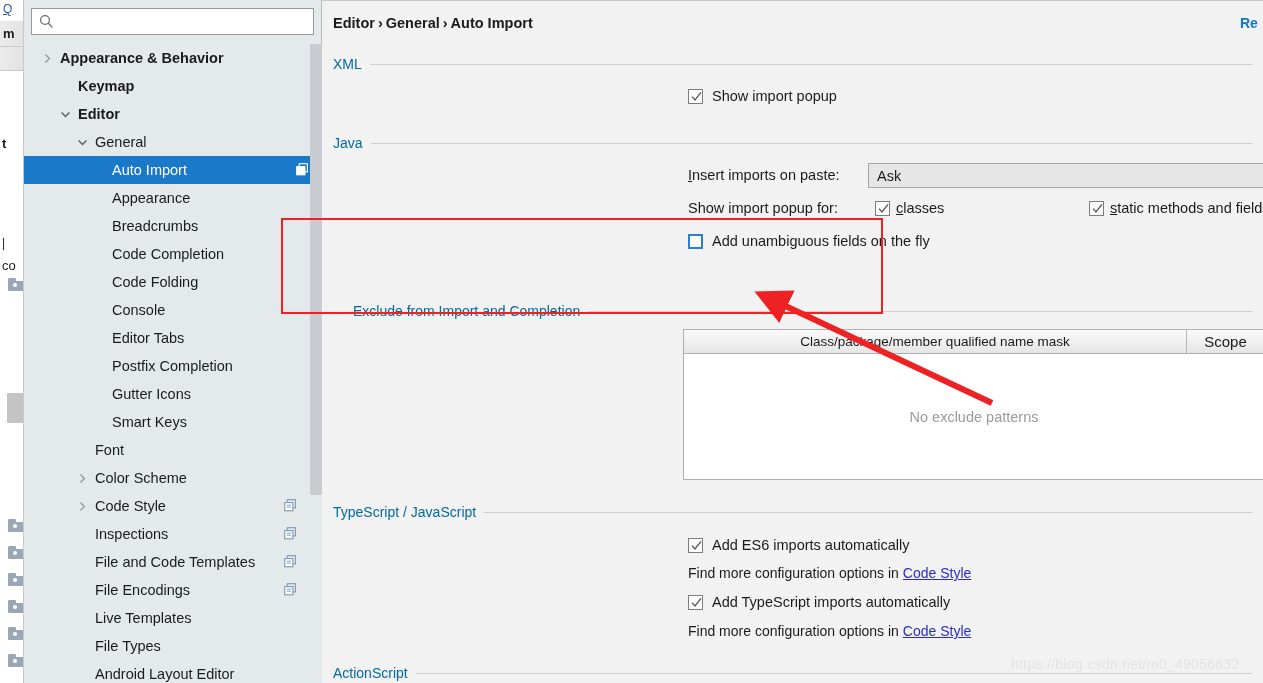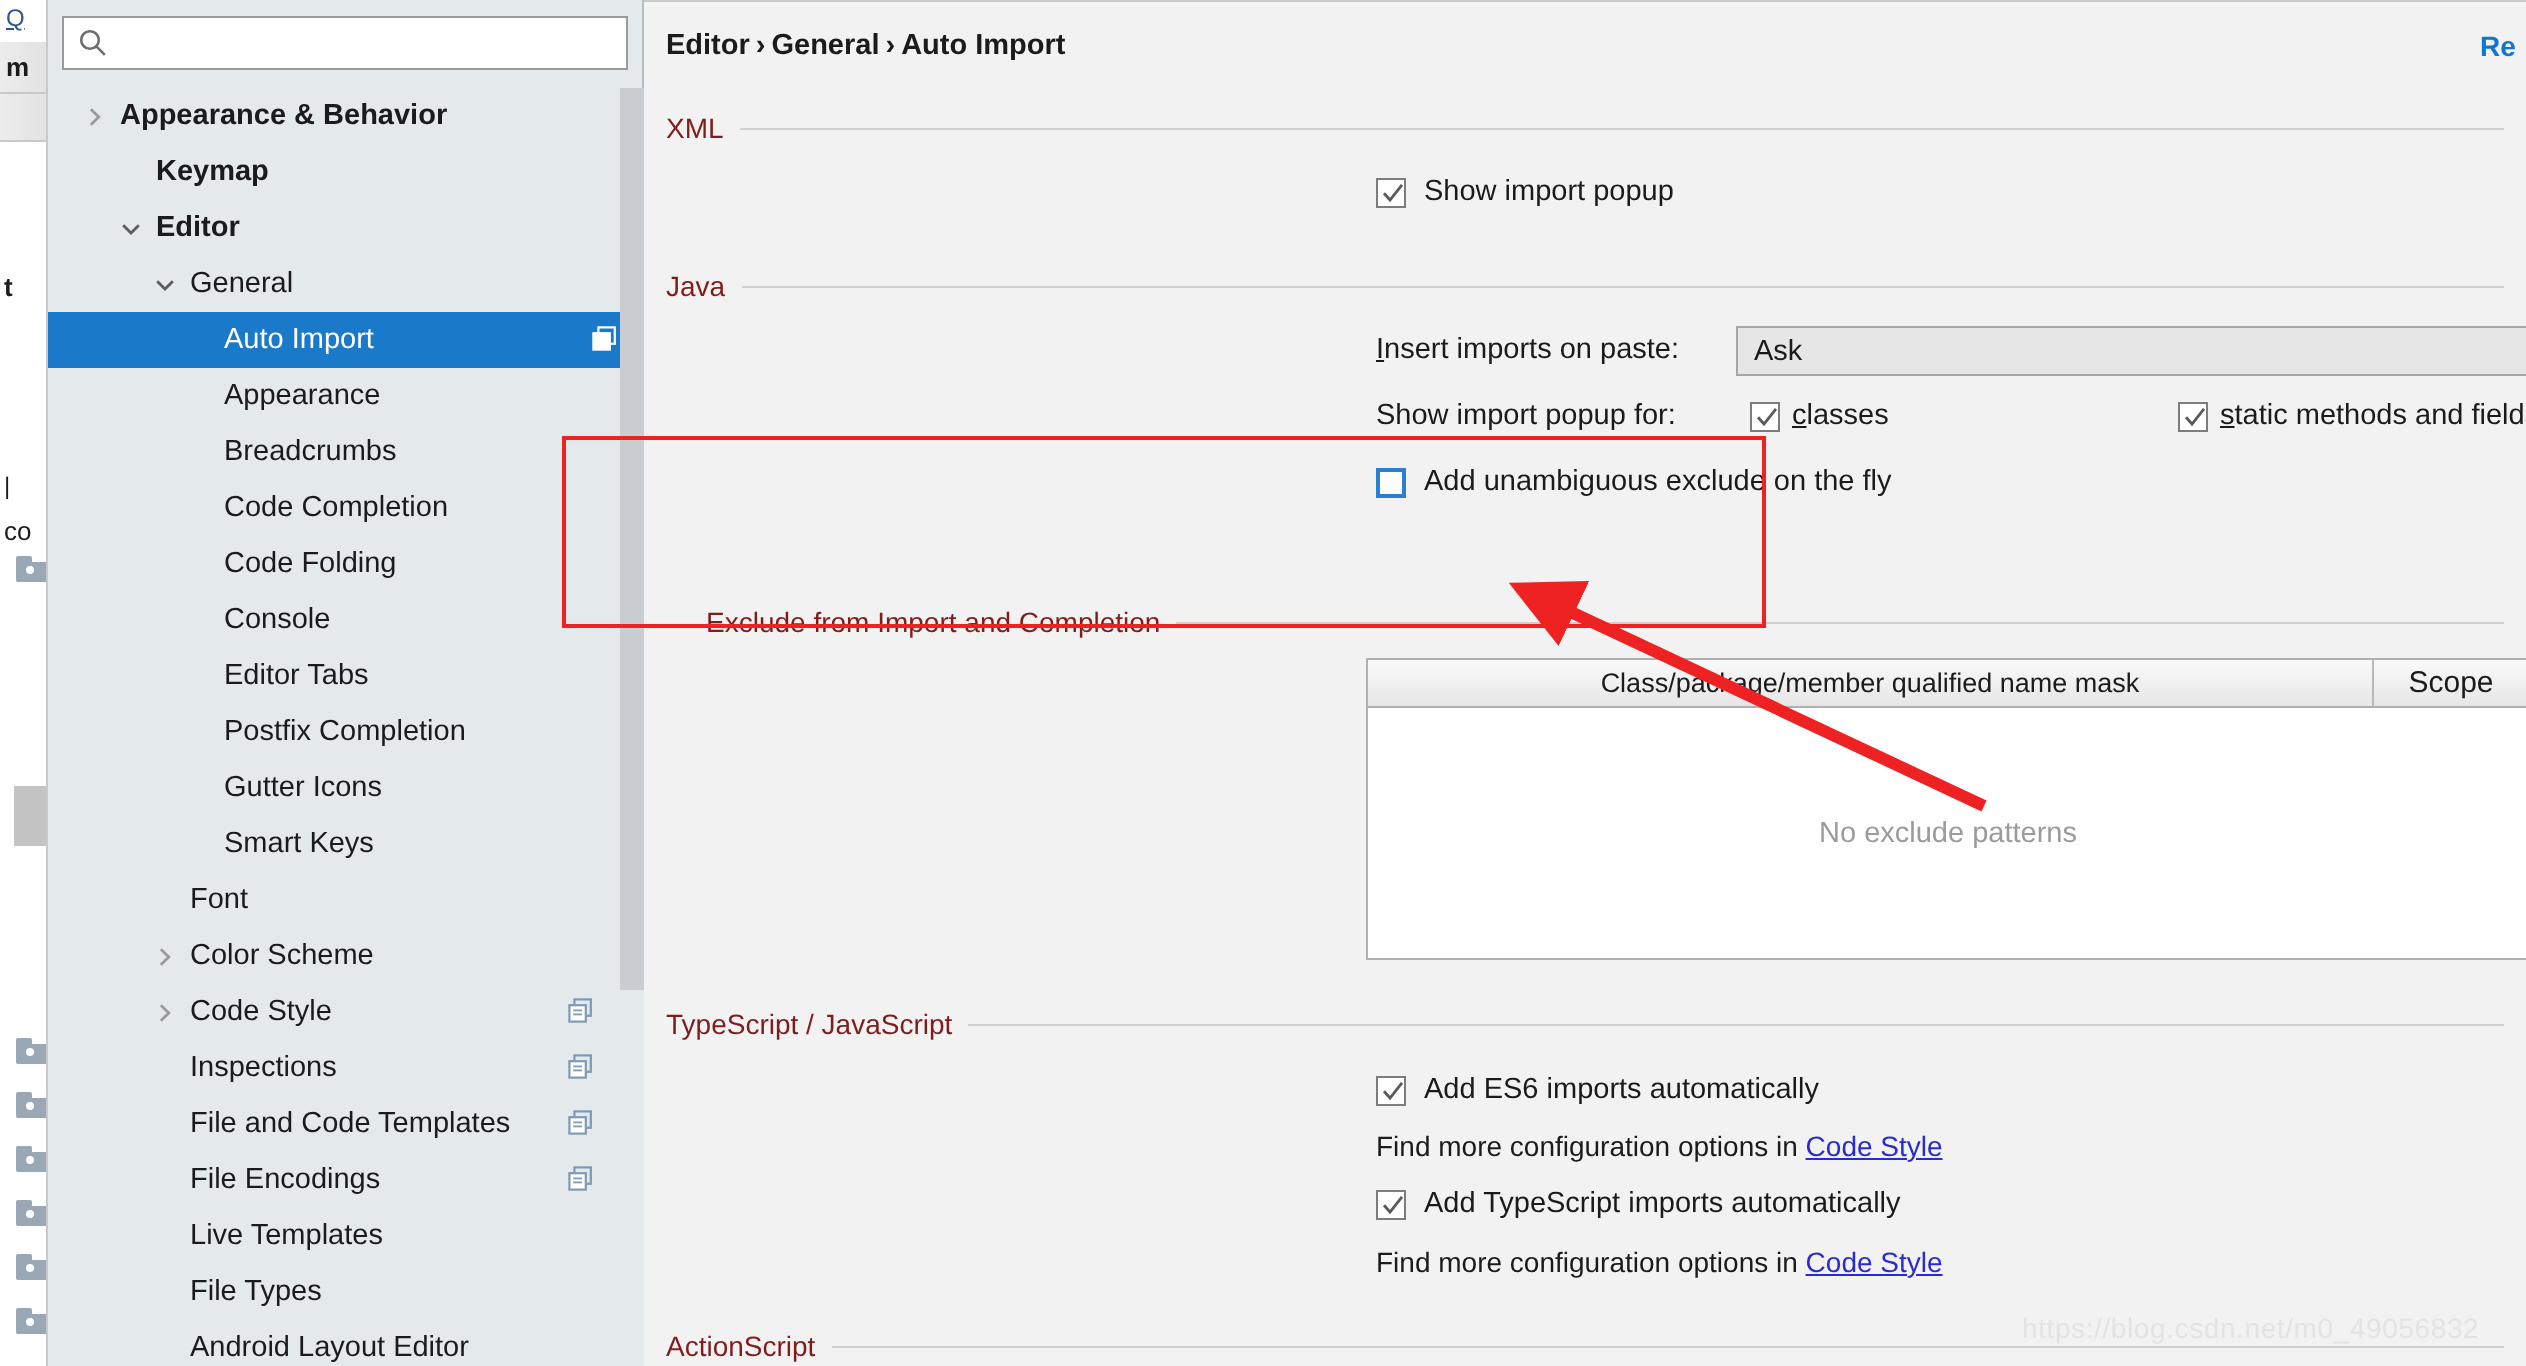--- a/index.html
+++ b/index.html
@@ -153,7 +153,7 @@
     display: flex; align-items: center;
   }
   .sec-label {
-    font-size: 14px; color: #7f1d1d;
+    font-size: 14px; color: #0369a1;
     padding-left: 11px; padding-right: 8px;
     white-space: nowrap;
   }

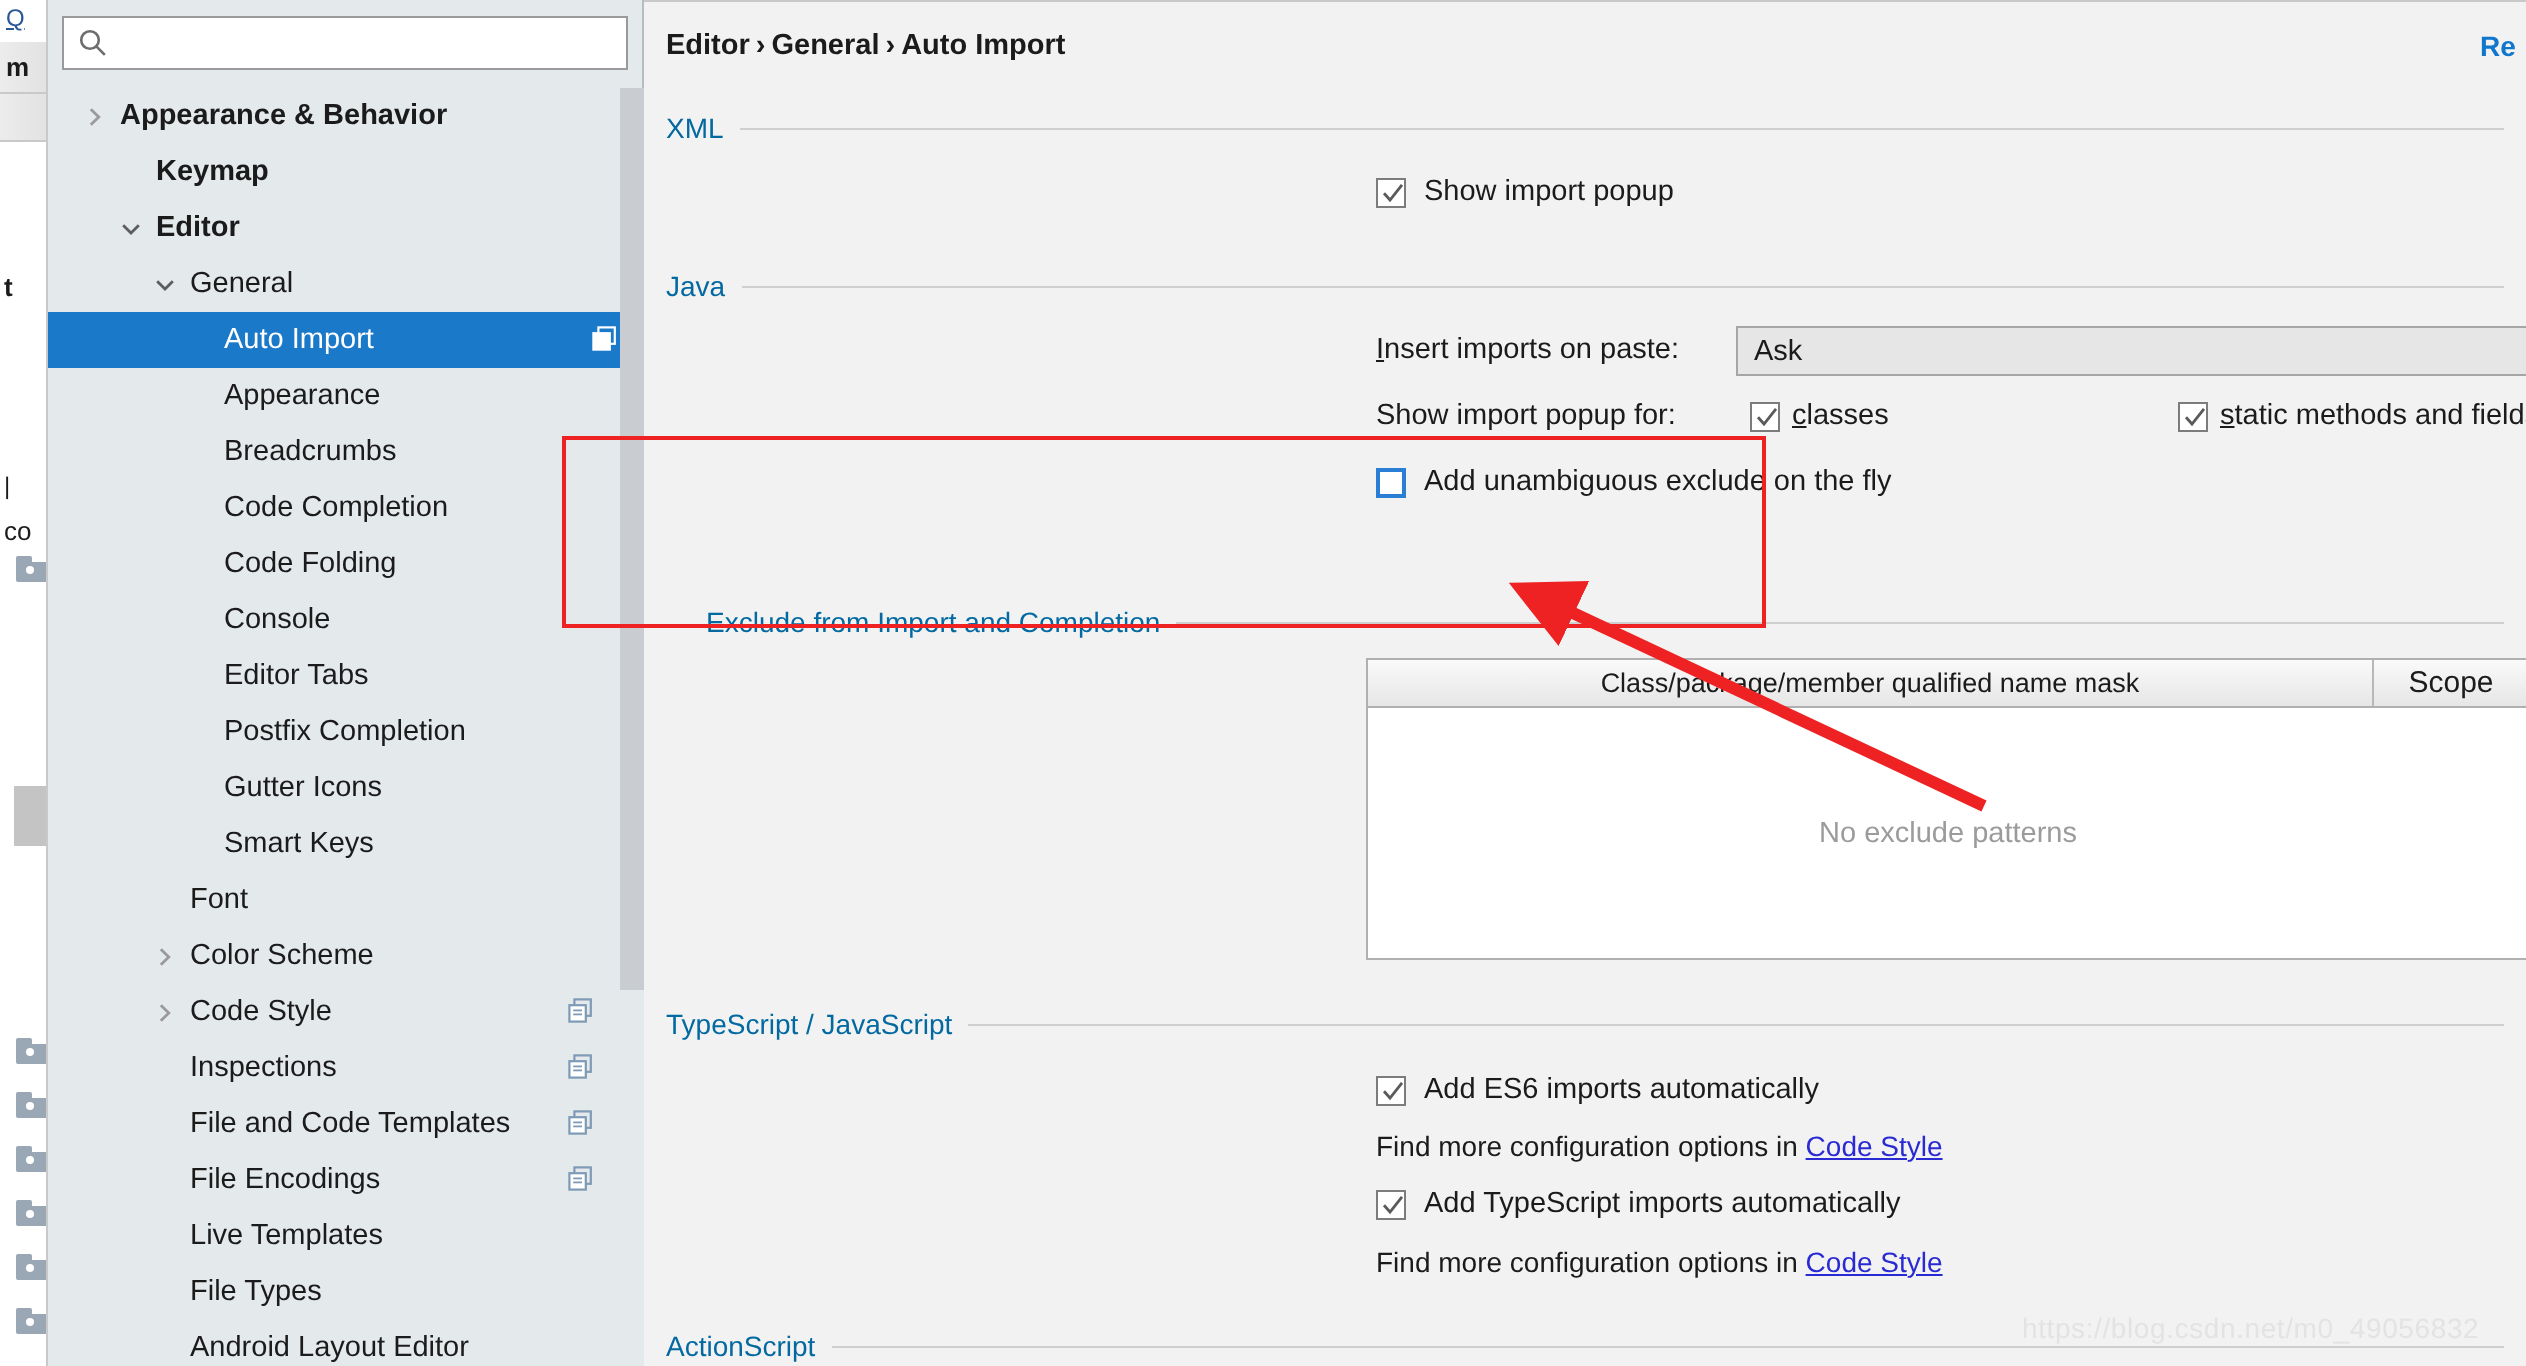--- a/index.html
+++ b/index.html
@@ -523,7 +523,7 @@
 
     <div class="cb-row" style="left:366px; top:233px;">
       <span class="cbox focus"></span>
-      <span class="cb-text">Add unambiguous exclude on the fly</span>
+      <span class="cb-text">Add unambiguous fields on the fly</span>
     </div>
 
 

